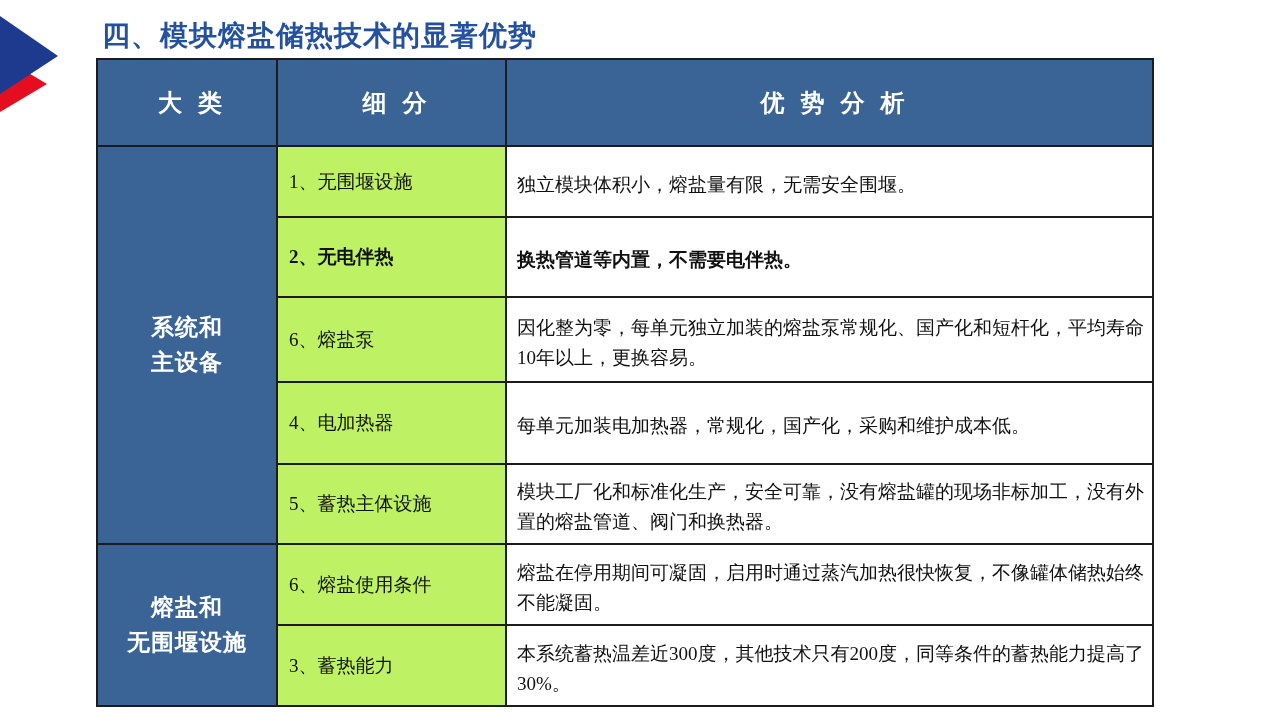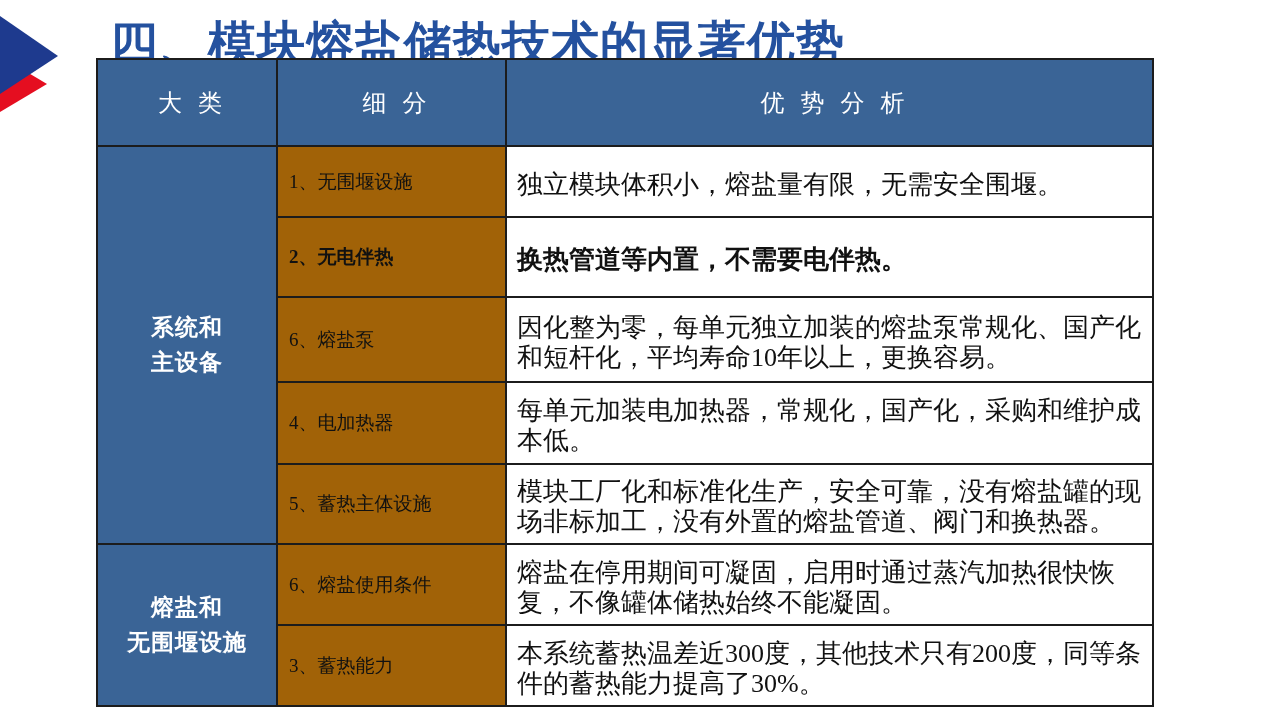--- a/index.html
+++ b/index.html
@@ -16,8 +16,8 @@
 
   
   .title{
-    position:absolute;left:94px;top:6px;margin:16px;
-    font-size:48px;font-weight:bold;line-height:44px;
+    position:absolute;left:94px;top:6px;margin:8px;
+    font-size:28px;font-weight:bold;line-height:44px;
     color:var(--title-blue,#24519F);
     letter-spacing:1px;white-space:nowrap;
   }

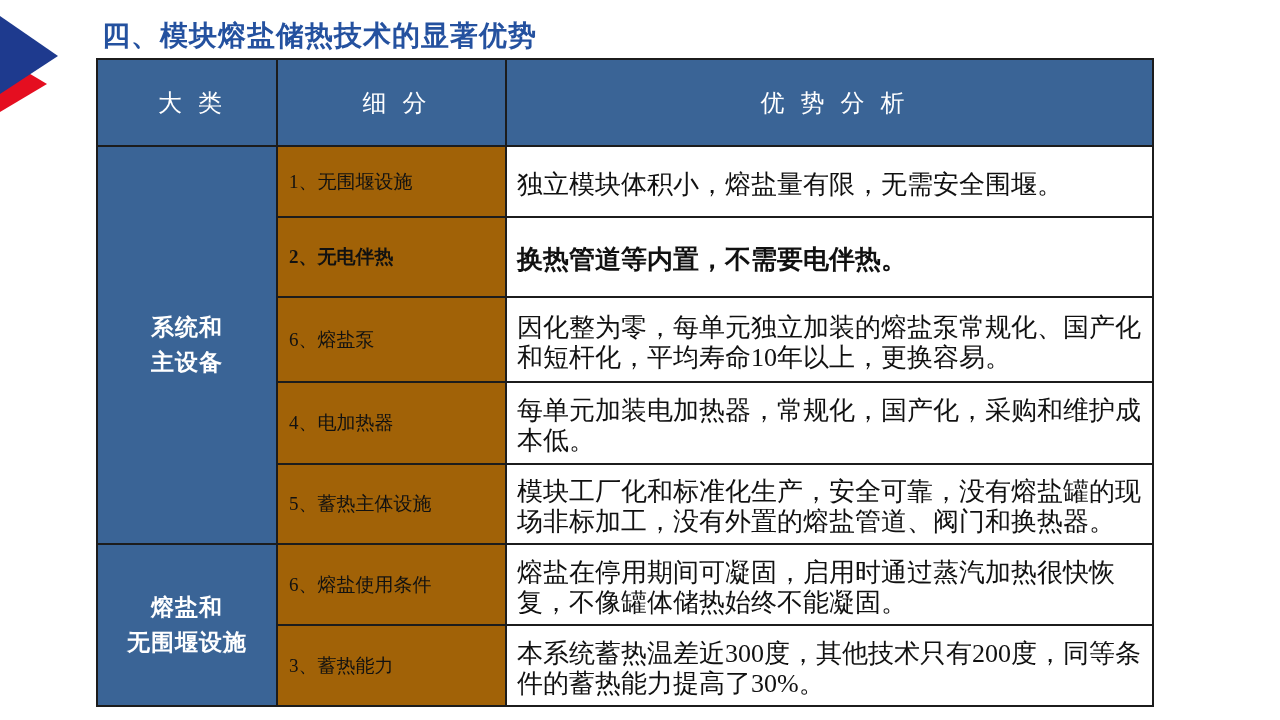--- a/index.html
+++ b/index.html
@@ -36,7 +36,7 @@
   .adv-table th{
     background:var(--table-blue,#3A6496);
     color:var(--header-text,#FFFFFF);
-    font-size:24px;font-weight:normal;
+    font-size:24px;font-weight:bold;
     text-align:center;letter-spacing:5px;padding-left:12px;
   }
   td.cat{

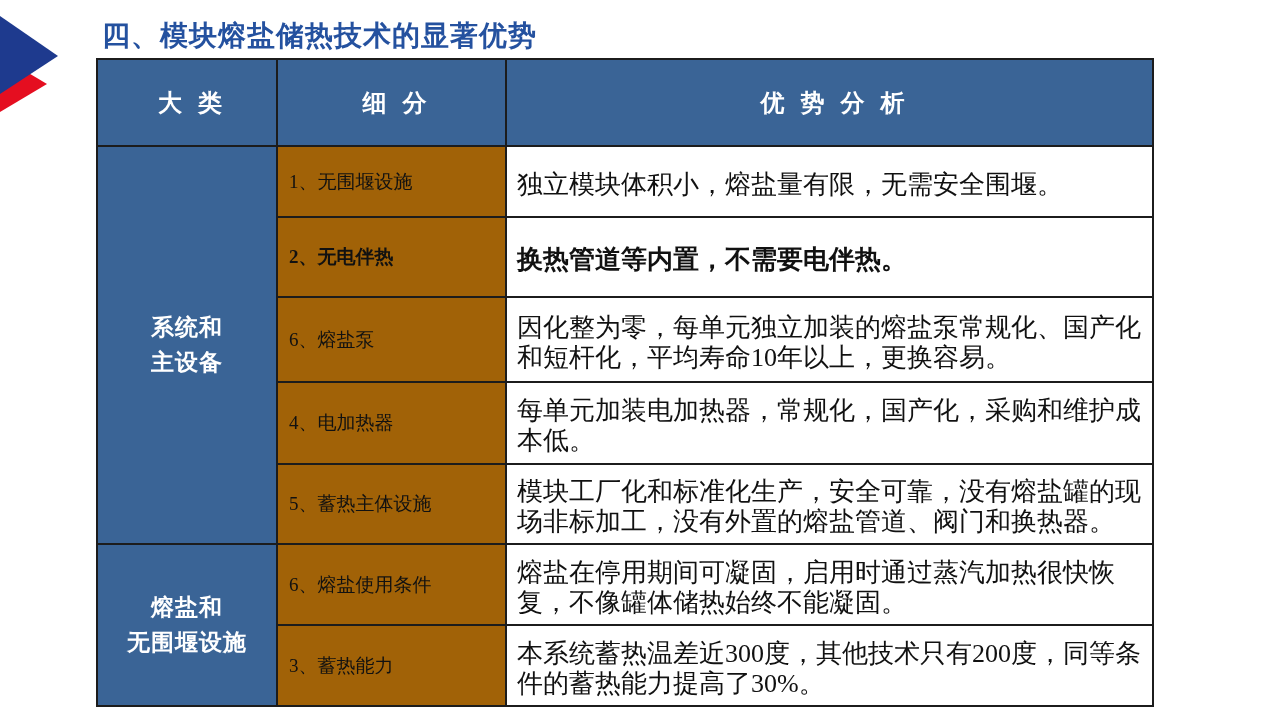--- a/index.html
+++ b/index.html
@@ -47,7 +47,7 @@
   }
   td.sub{
     font-size:19px;color:var(--body-text,#111111);
-    text-align:left;padding:4px 6px 4px 11px;background:#a16207;
+    text-align:left;padding:4px 6px 4px 11px;background:#bef264;
   }
   td.ana{
     font-size:26px;color:var(--body-text,#111111);

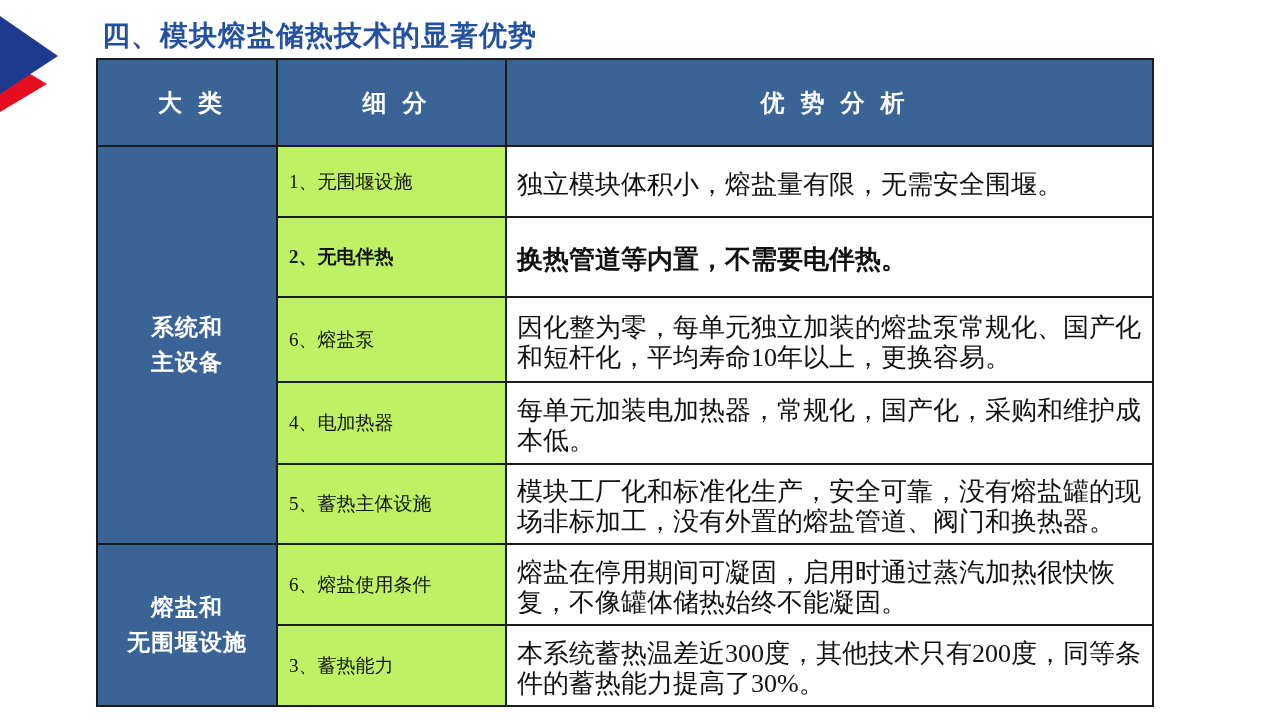--- a/index.html
+++ b/index.html
@@ -50,7 +50,7 @@
     text-align:left;padding:4px 6px 4px 11px;background:#bef264;
   }
   td.ana{
-    font-size:26px;color:var(--body-text,#111111);
+    font-size:19px;color:var(--body-text,#111111);
     text-align:left;padding:6px 6px 0 10px;line-height:30px;background:#ffffff;
   }
   tr.r1{height:71px;} tr.r2{height:80px;font-weight:bold;} tr.r3{height:85px;}

